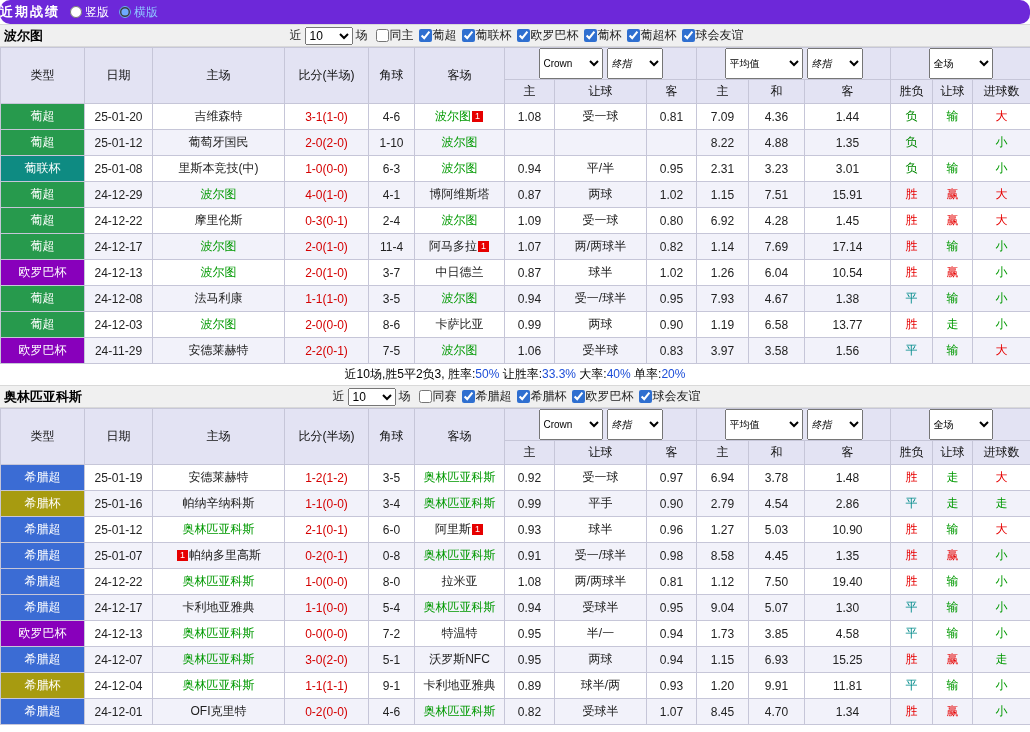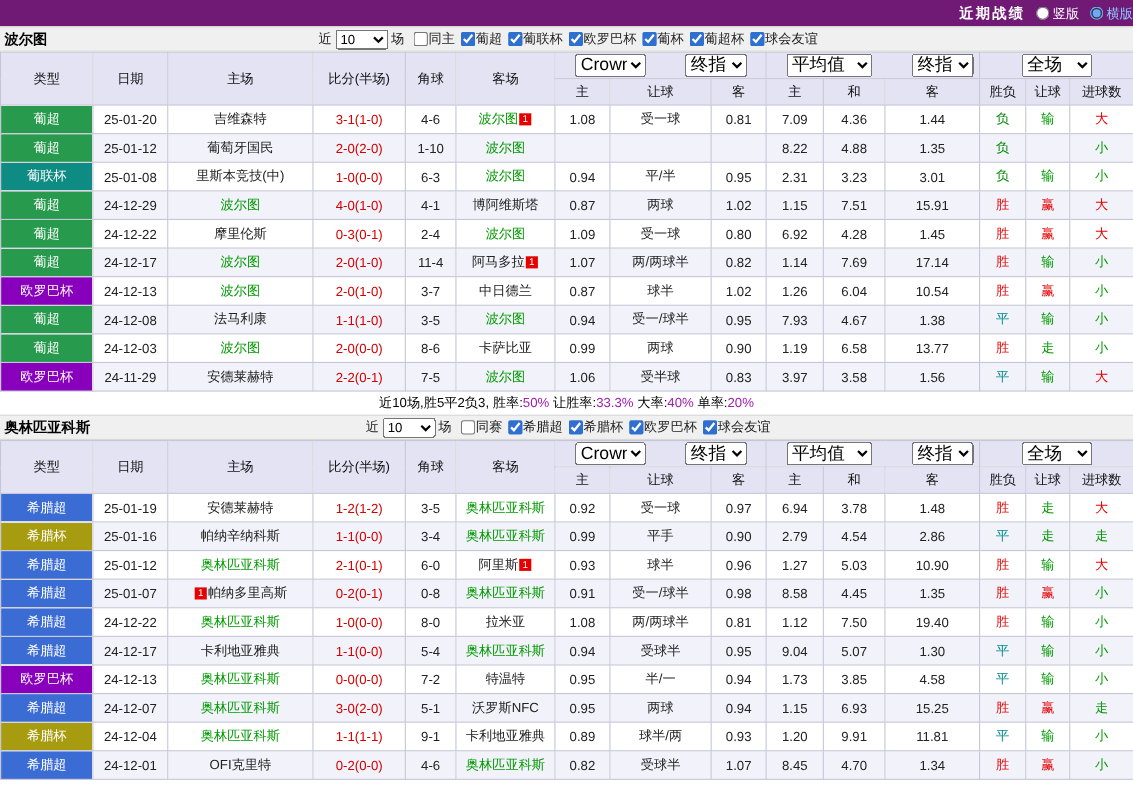--- a/index.html
+++ b/index.html
@@ -5,7 +5,7 @@
   *{box-sizing:border-box;}
   html,body{margin:0;padding:0;}
   body{width:1030px;background:#fff;font-family:"Liberation Sans","DejaVu Sans",sans-serif;font-size:12px;color:#222;}
-  .topbar{height:24px;background:#701a75;color:#fff;display:flex;align-items:center;justify-content:flex-end;gap:10px;}
+  .topbar{height:24px;background:#6d28d9;color:#fff;display:flex;align-items:center;justify-content:flex-start;gap:10px;border-radius:10px;}
   .topbar .title{font-weight:bold;font-size:13px;letter-spacing:2px;}
   .topbar label{display:inline-flex;align-items:center;gap:3px;cursor:pointer;}
   .topbar input[type=radio]{width:12px;height:12px;margin:0;accent-color:#6fa8ff;}

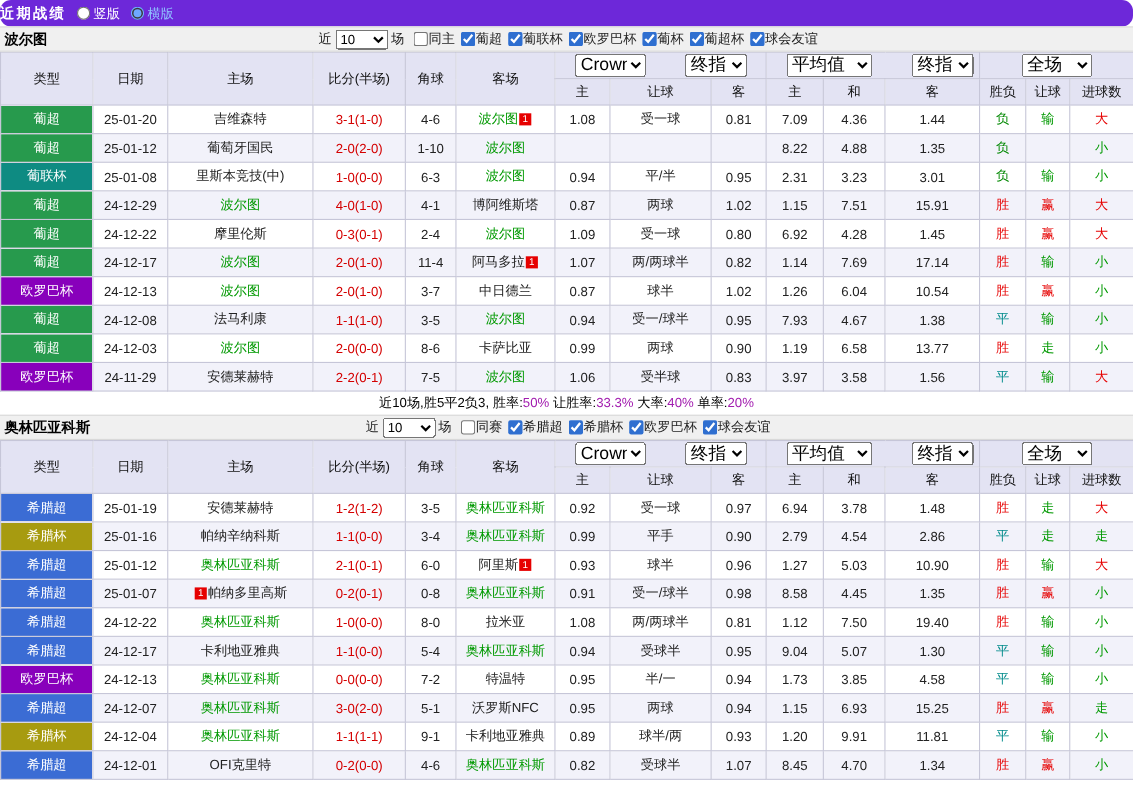--- a/index.html
+++ b/index.html
@@ -20,7 +20,7 @@
   table{width:1030px;border-collapse:collapse;table-layout:fixed;}
   th,td{border:1px solid #c6c6d8;text-align:center;padding:0;overflow:hidden;white-space:nowrap;}
   thead th{background:#e3e3f3;height:24px;font-weight:normal;color:#111;}
-  .selcell select{height:21px;font-size:16px;margin:0 18px;}
+  .selcell select{height:31px;font-size:10px;margin:0 2px;}
   .sel-count{width:48px;} .sel-book{width:64px;} .sel-final{width:56px;} .sel-avg{width:78px;} .sel-full{width:64px;}
   tbody td{height:26px;background:#fff;}
   tbody tr:nth-child(even) td{background:#f2f2fa;}

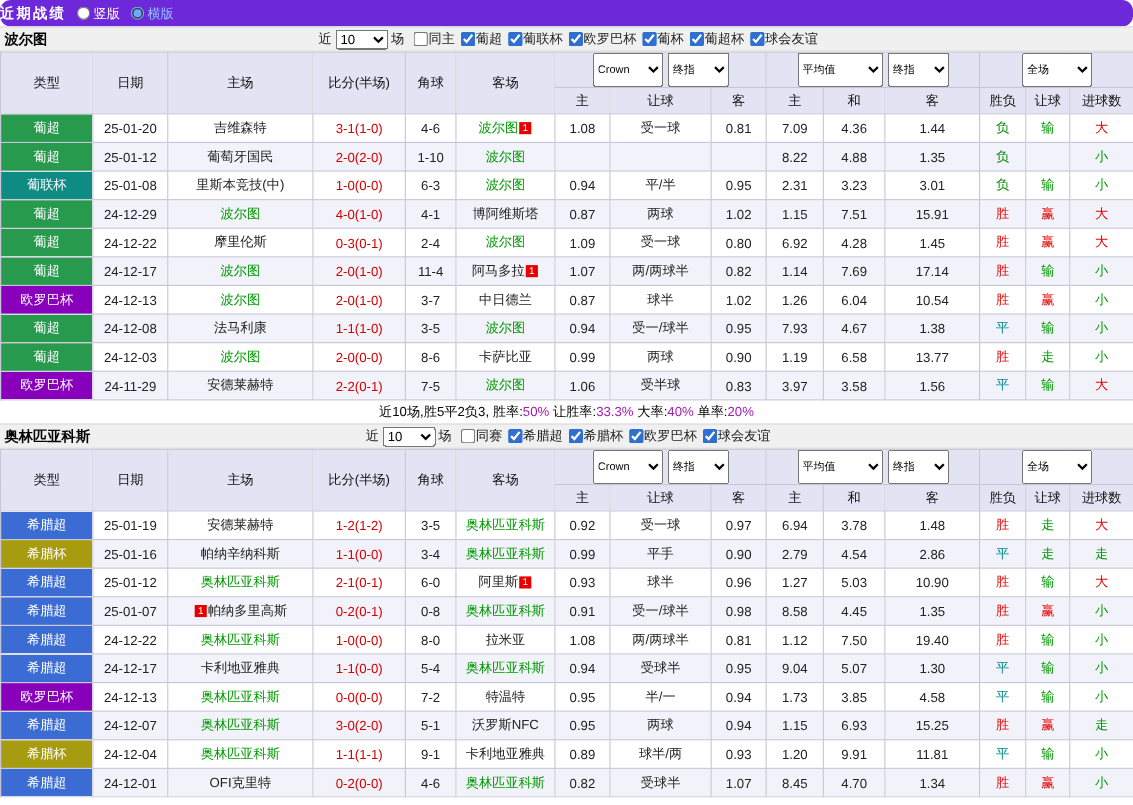--- a/index.html
+++ b/index.html
@@ -21,7 +21,7 @@
   th,td{border:1px solid #c6c6d8;text-align:center;padding:0;overflow:hidden;white-space:nowrap;}
   thead th{background:#e3e3f3;height:24px;font-weight:normal;color:#111;}
   .selcell select{height:31px;font-size:10px;margin:0 2px;}
-  .sel-count{width:48px;} .sel-book{width:64px;} .sel-final{width:56px;} .sel-avg{width:78px;} .sel-full{width:64px;}
+  .sel-count{width:48px;} .sel-book{width:64px;} .sel-final{width:56px;font-style:italic;} .sel-avg{width:78px;} .sel-full{width:64px;}
   tbody td{height:26px;background:#fff;}
   tbody tr:nth-child(even) td{background:#f2f2fa;}
   td.type{color:#fff;}

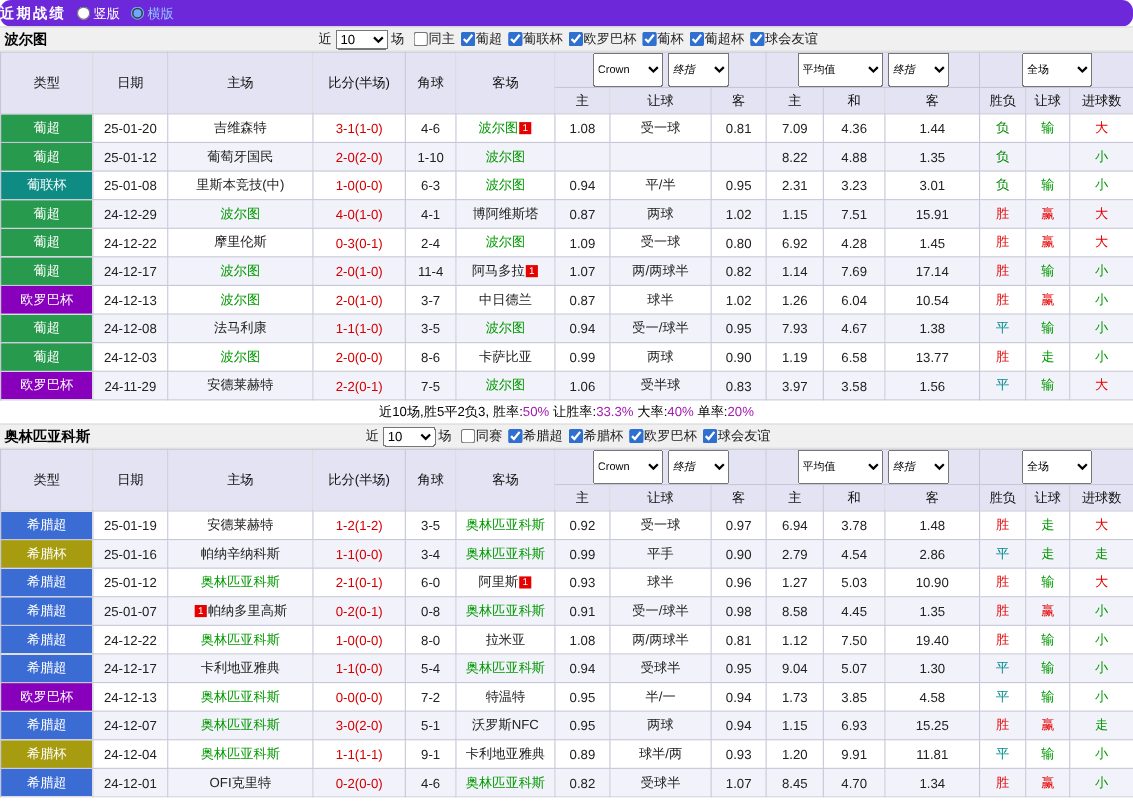--- a/index.html
+++ b/index.html
@@ -29,7 +29,7 @@
   td.score{color:#d40000;margin-top:12px;}
   .badge{display:inline-block;width:11px;height:11px;line-height:11px;background:#e60000;color:#fff;font-size:9px;margin:0 1px;vertical-align:1px;text-align:center;}
   .summary{height:21px;line-height:21px;text-align:center;color:#000;}
-  .summary .red{color:#a21caf;}
+  .summary .red{color:#1d4ed8;}
 </style>
 </head>
 <body>

